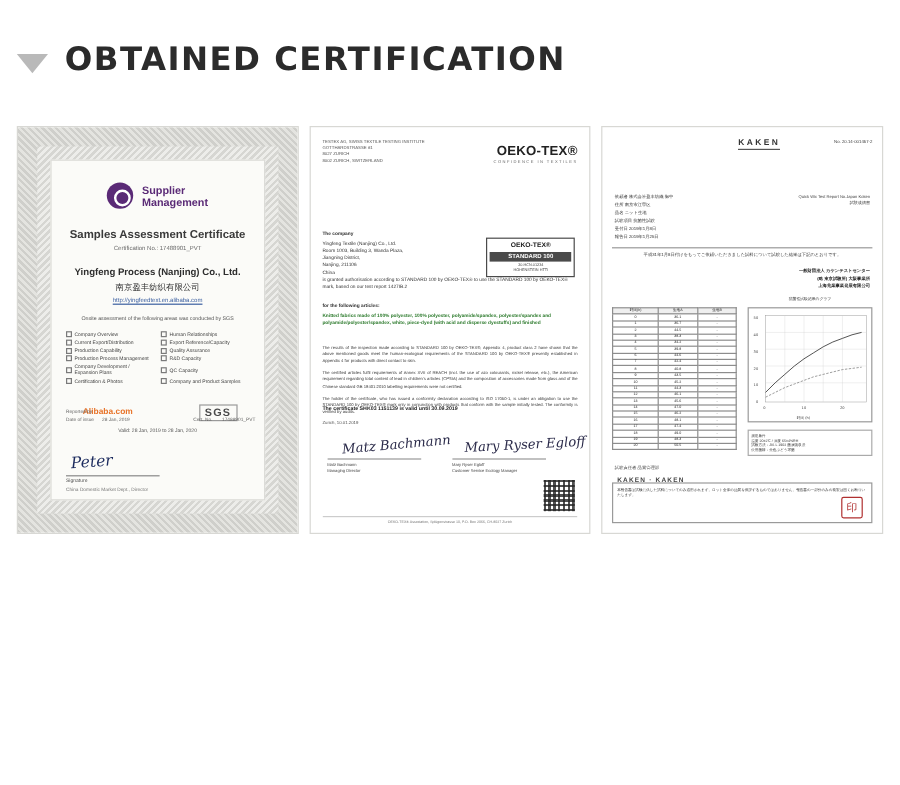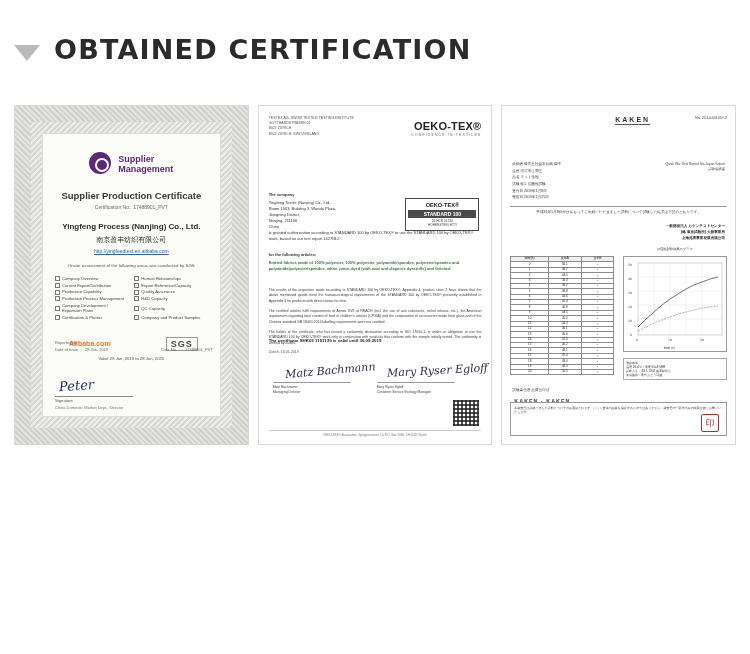--- a/index.html
+++ b/index.html
@@ -584,7 +584,7 @@
             <div>Management</div>
           </div>
         </div>
-        <div class="c1-title">Supplier Production Certificate</div>
+        <div class="c1-title">Samples Assessment Certificate</div>
         <div class="c1-sub">Certification No.: 17488901_PVT</div>
         <div class="c1-company">Yingfeng Process (Nanjing) Co., Ltd.</div>
         <div class="c1-company-cn">南京盈丰纺织有限公司</div>

